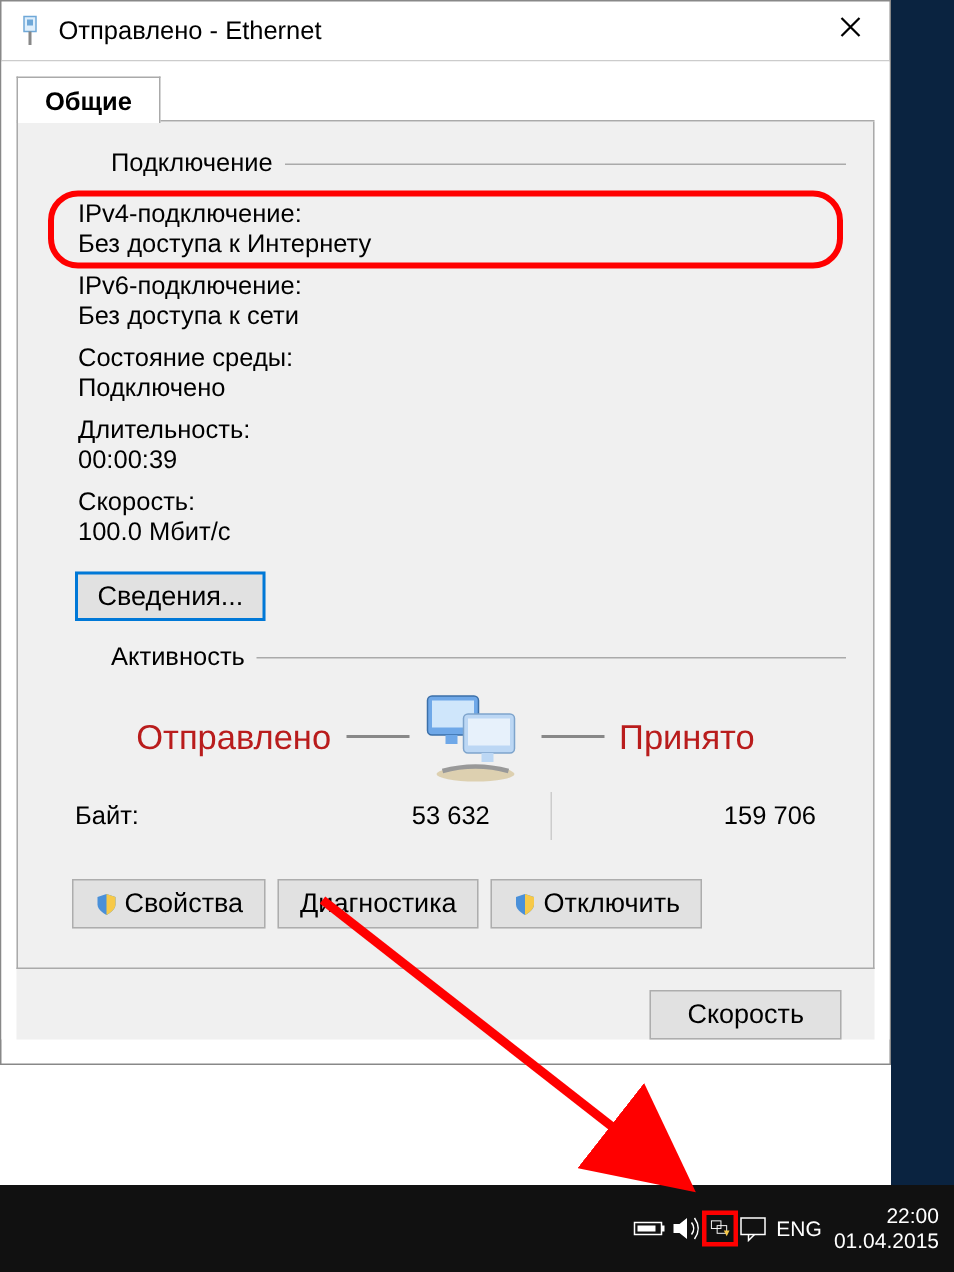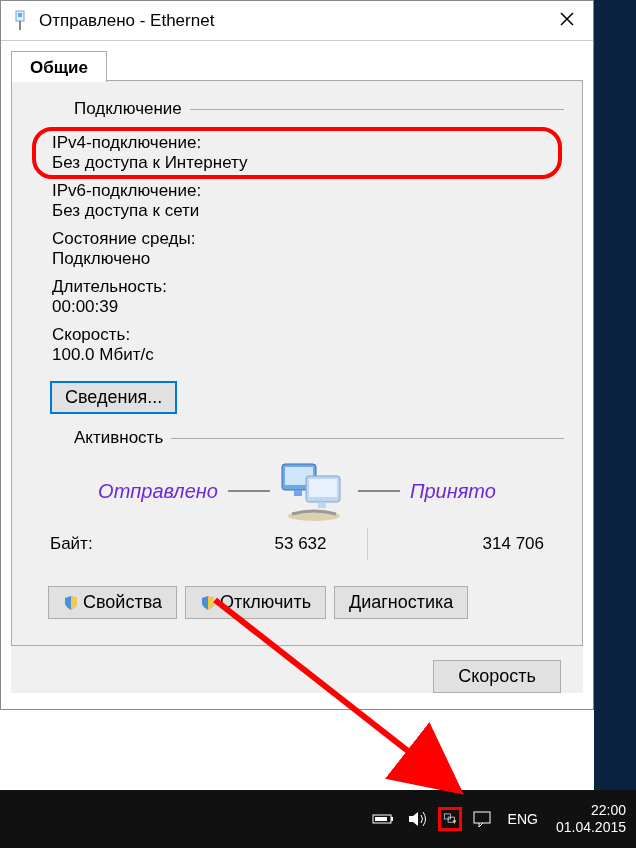--- a/index.html
+++ b/index.html
@@ -139,9 +139,8 @@
     margin: 12px 0 8px 0;
   }
   .activity-side {
-    color: #6d28d9;
-    font-size: 20px;
-    font-style: italic;
+    color: #b91c1c;
+    font-size: 23px;
   }
   .conn-line {
     width: 42px;

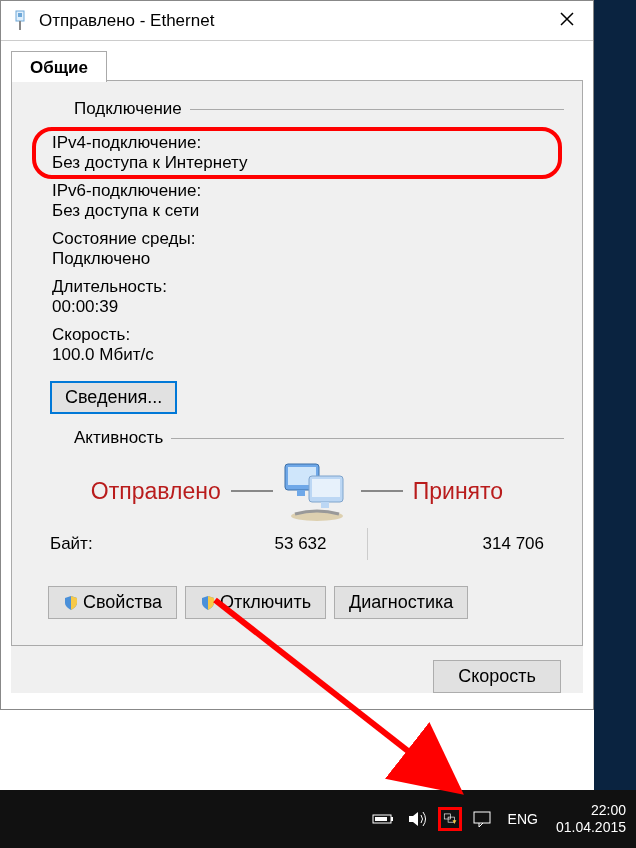--- a/index.html
+++ b/index.html
@@ -312,7 +312,7 @@
           <span class="lbl">Байт:</span>
           <span class="sent">53 632</span>
           <span class="sep"></span>
-          <span class="recv">314 706</span>
+          <span class="recv">159 706</span>
         </div>
 
         <div class="action-btns">

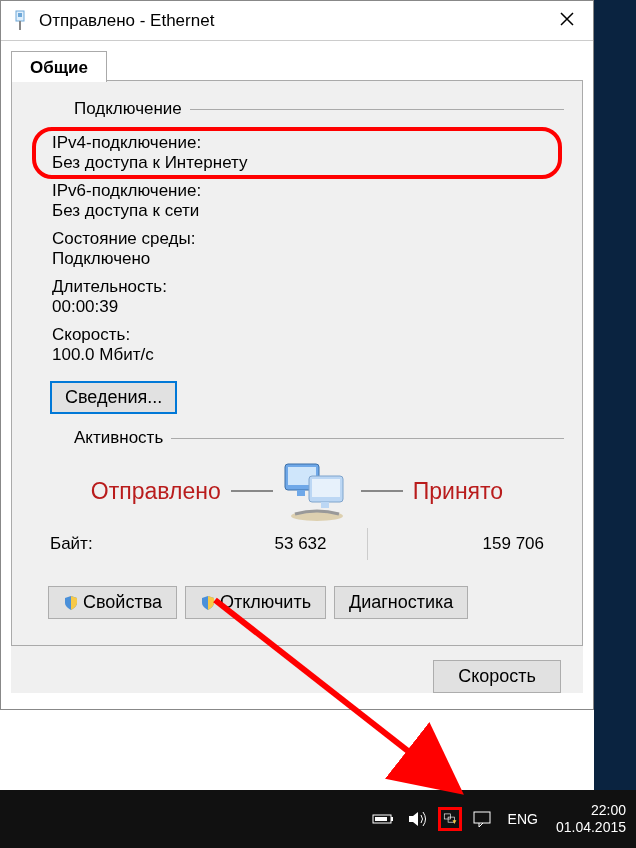--- a/index.html
+++ b/index.html
@@ -325,6 +325,7 @@
             </span>
             <span>Свойства</span>
           </button>
+          <button class="btn">Диагностика</button>
           <button class="btn">
             <span class="shield">
               <svg viewBox="0 0 16 16">
@@ -334,7 +335,6 @@
             </span>
             <span>Отключить</span>
           </button>
-          <button class="btn">Диагностика</button>
         </div>
       </div>
 

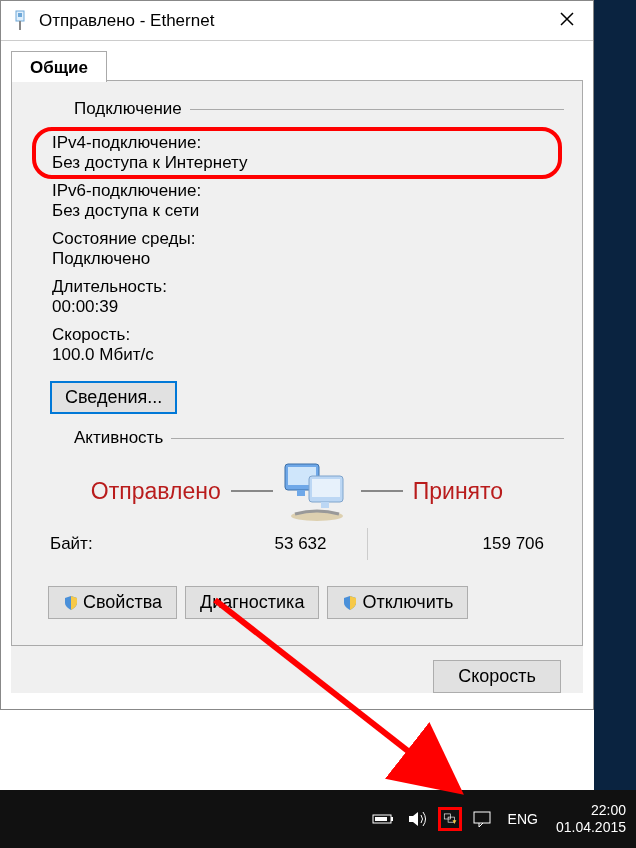--- a/index.html
+++ b/index.html
@@ -193,7 +193,6 @@
     align-items: center;
     justify-content: flex-end;
     padding: 0 6px 0 0;
-    gap: 10px;
   }
   .tray-icon {
     width: 24px; height: 24px;

